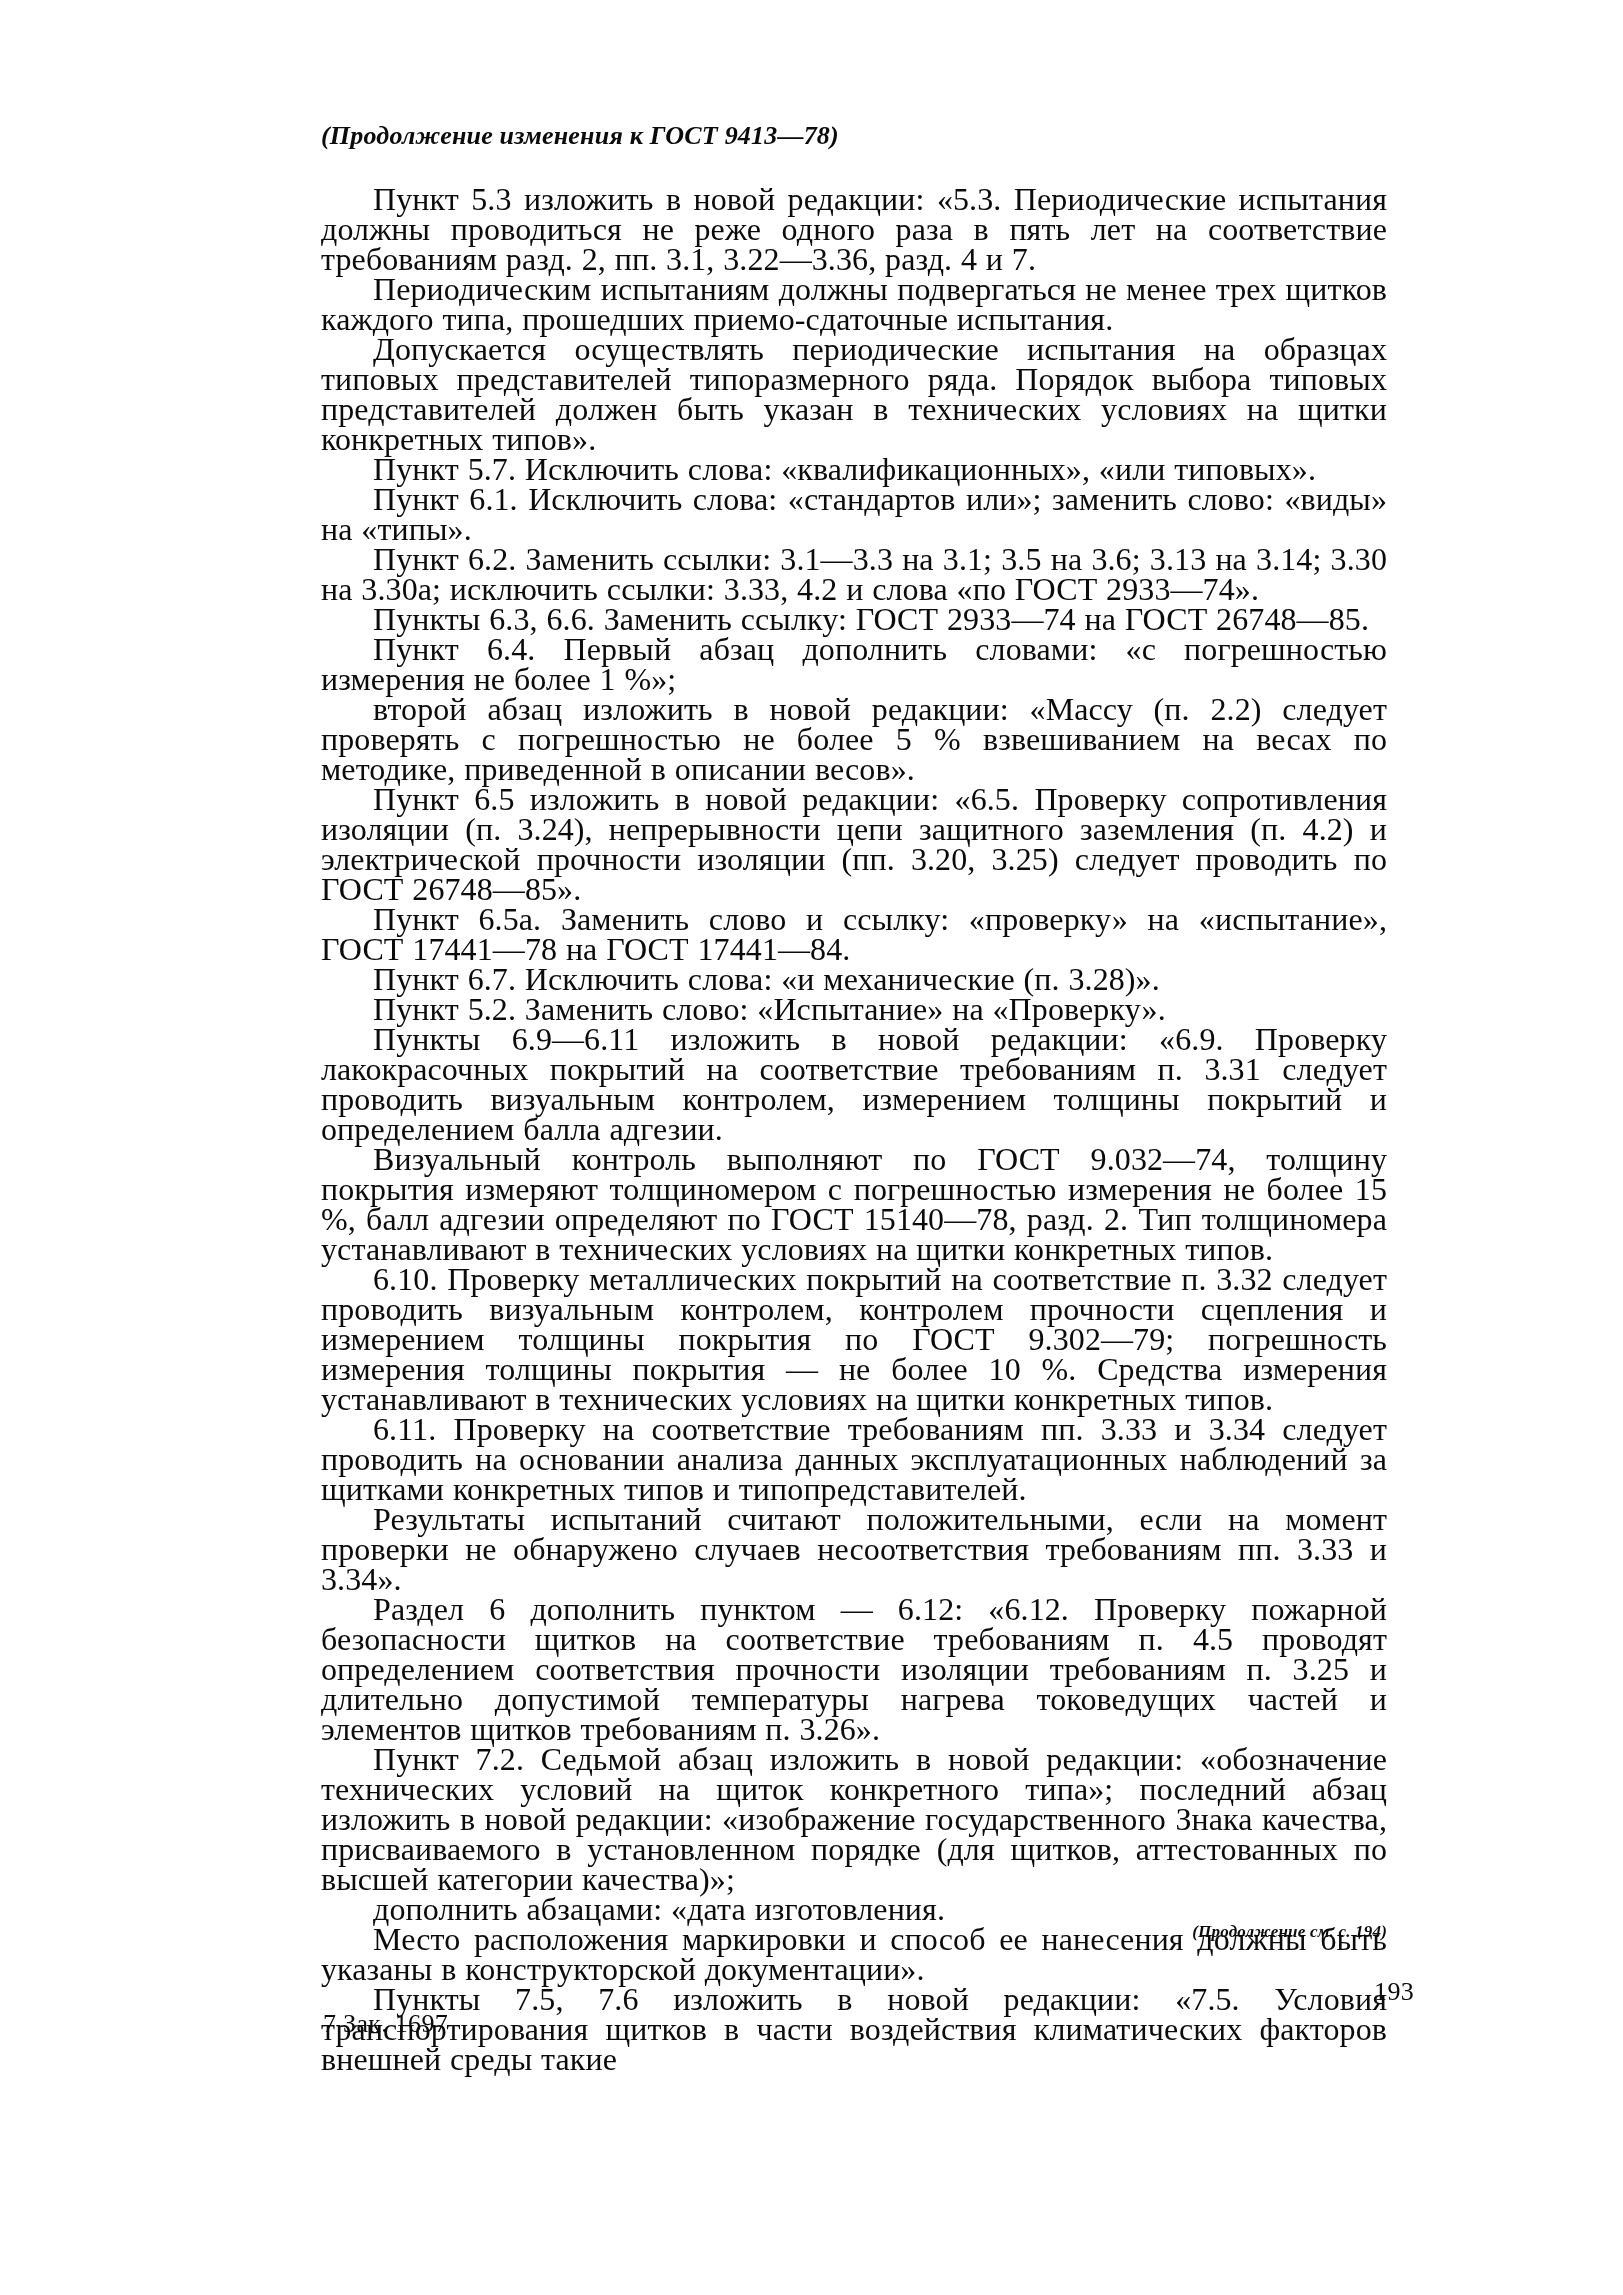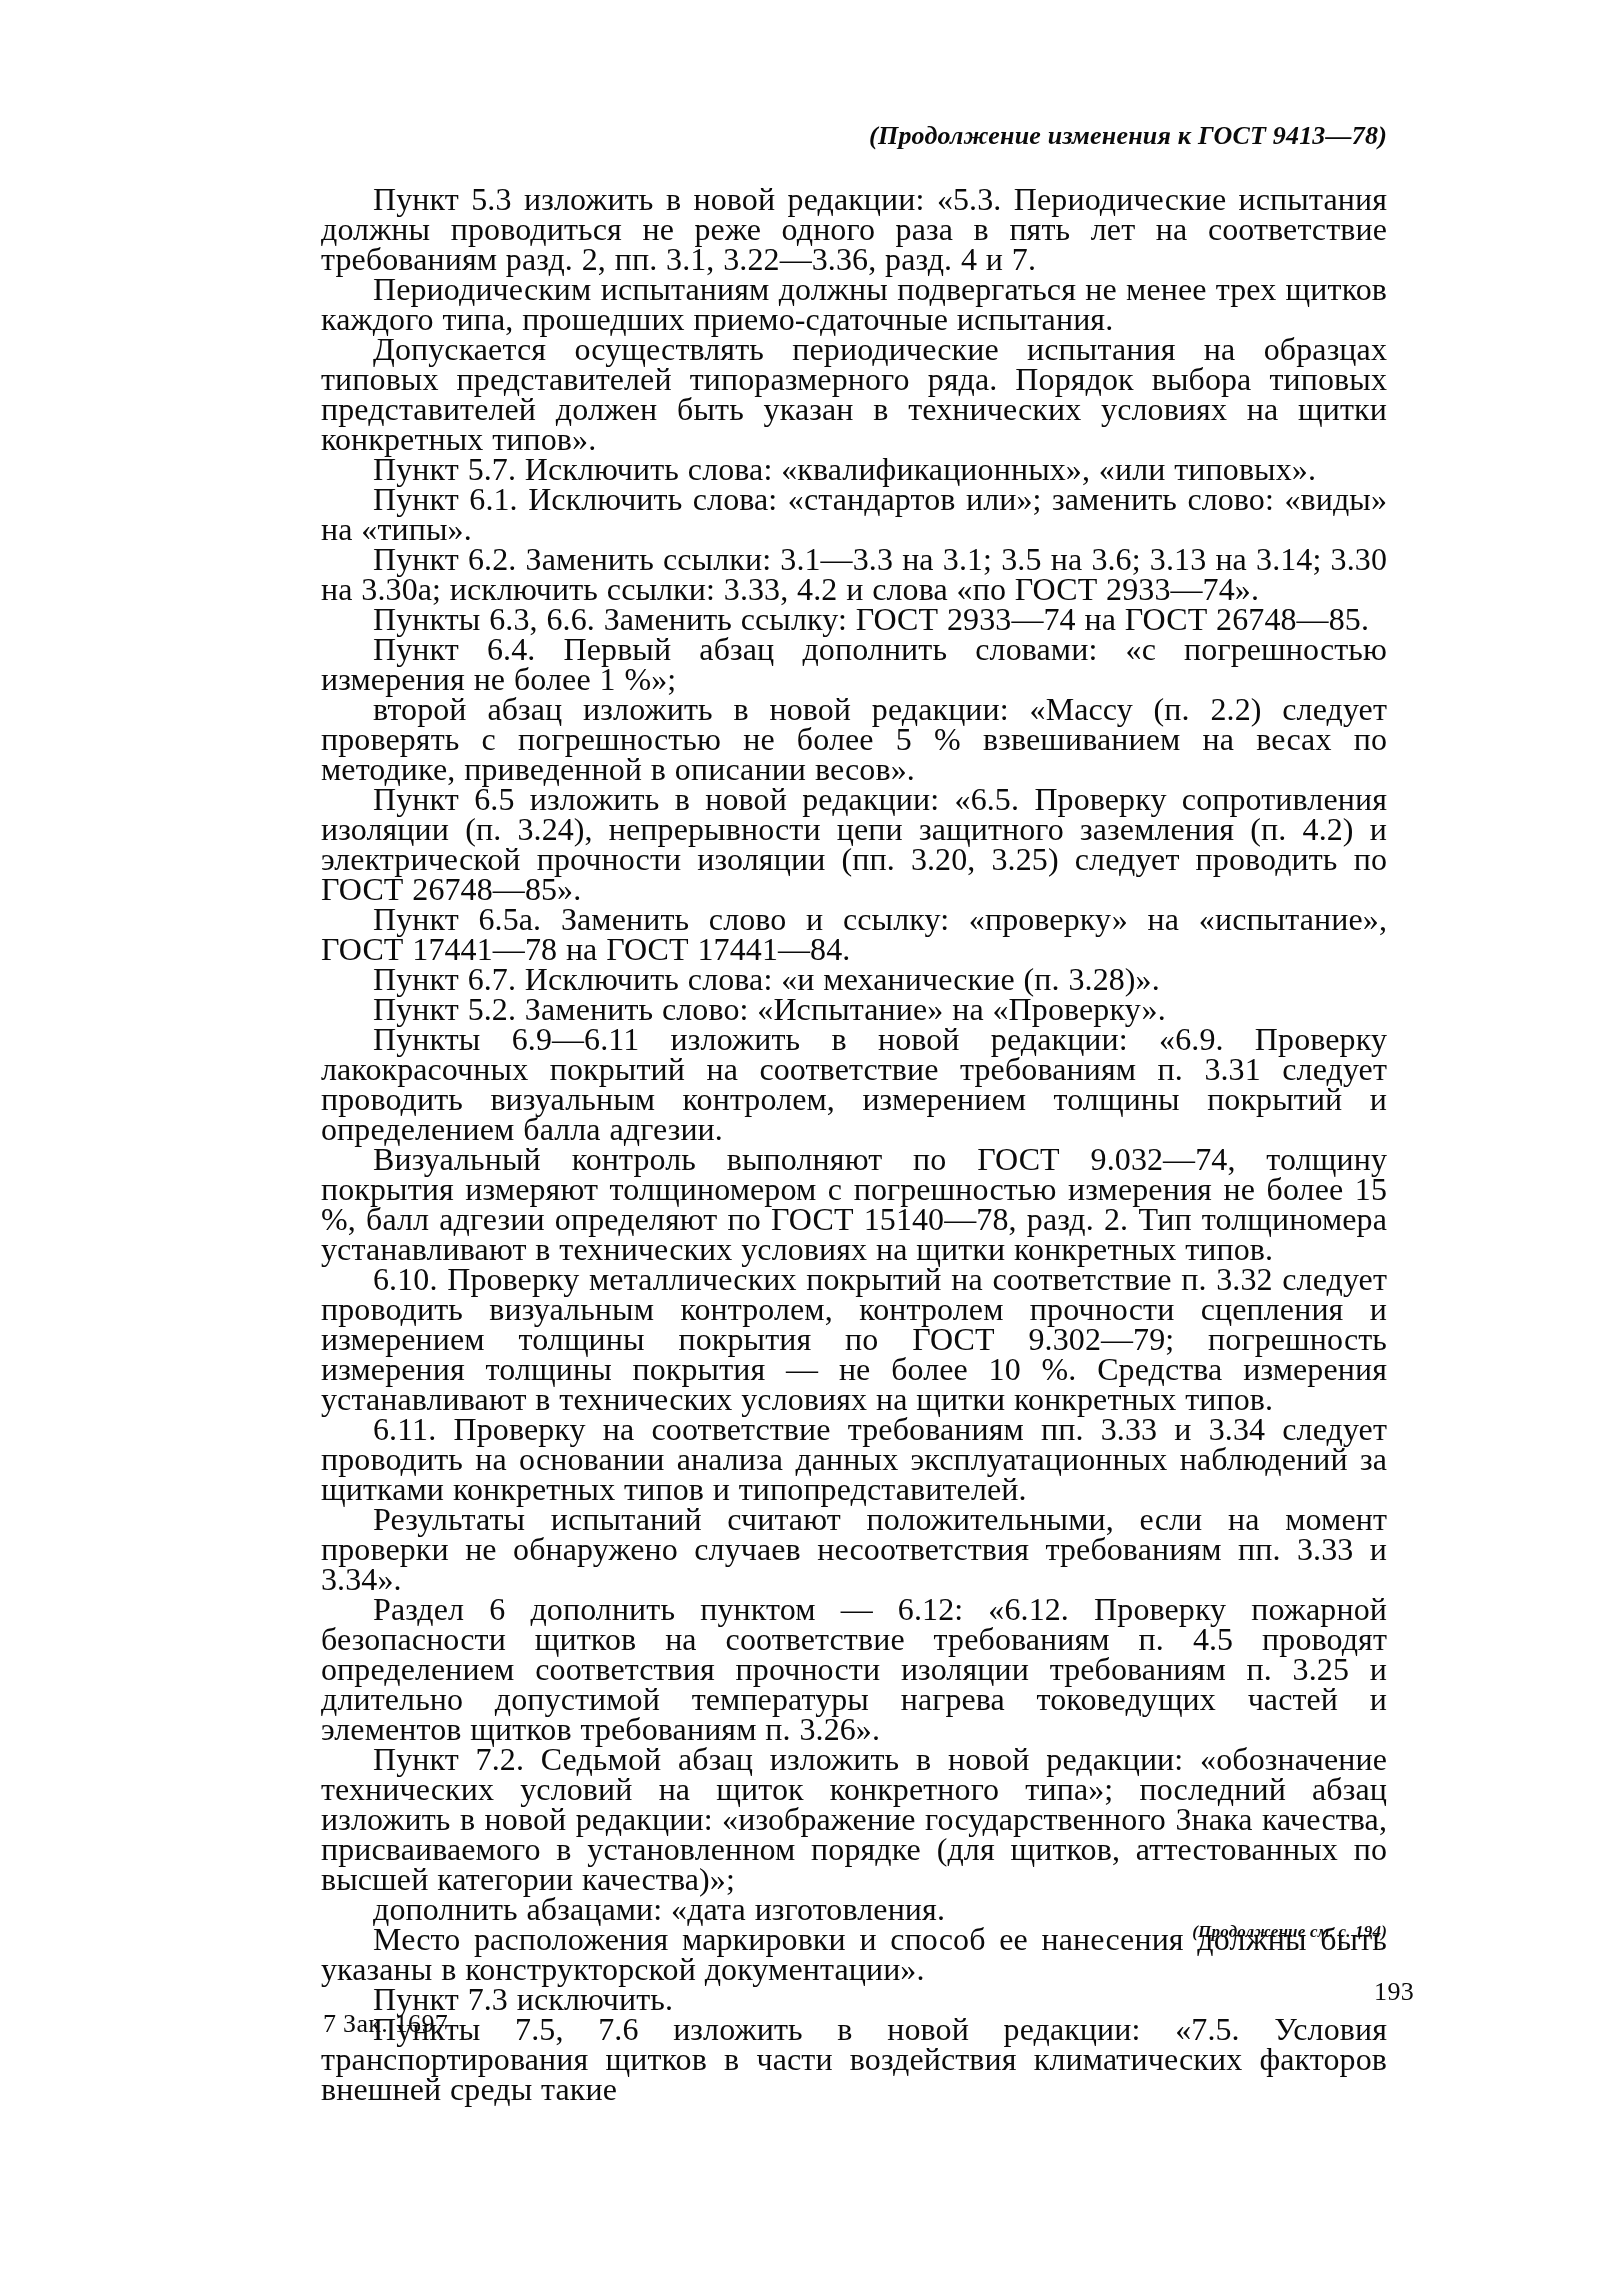--- a/index.html
+++ b/index.html
@@ -23,7 +23,6 @@
     width: 1066px;
   }
   .doc-header {
-    text-align: right;
     font-style: italic;
     font-weight: bold;
     font-size: 26px;

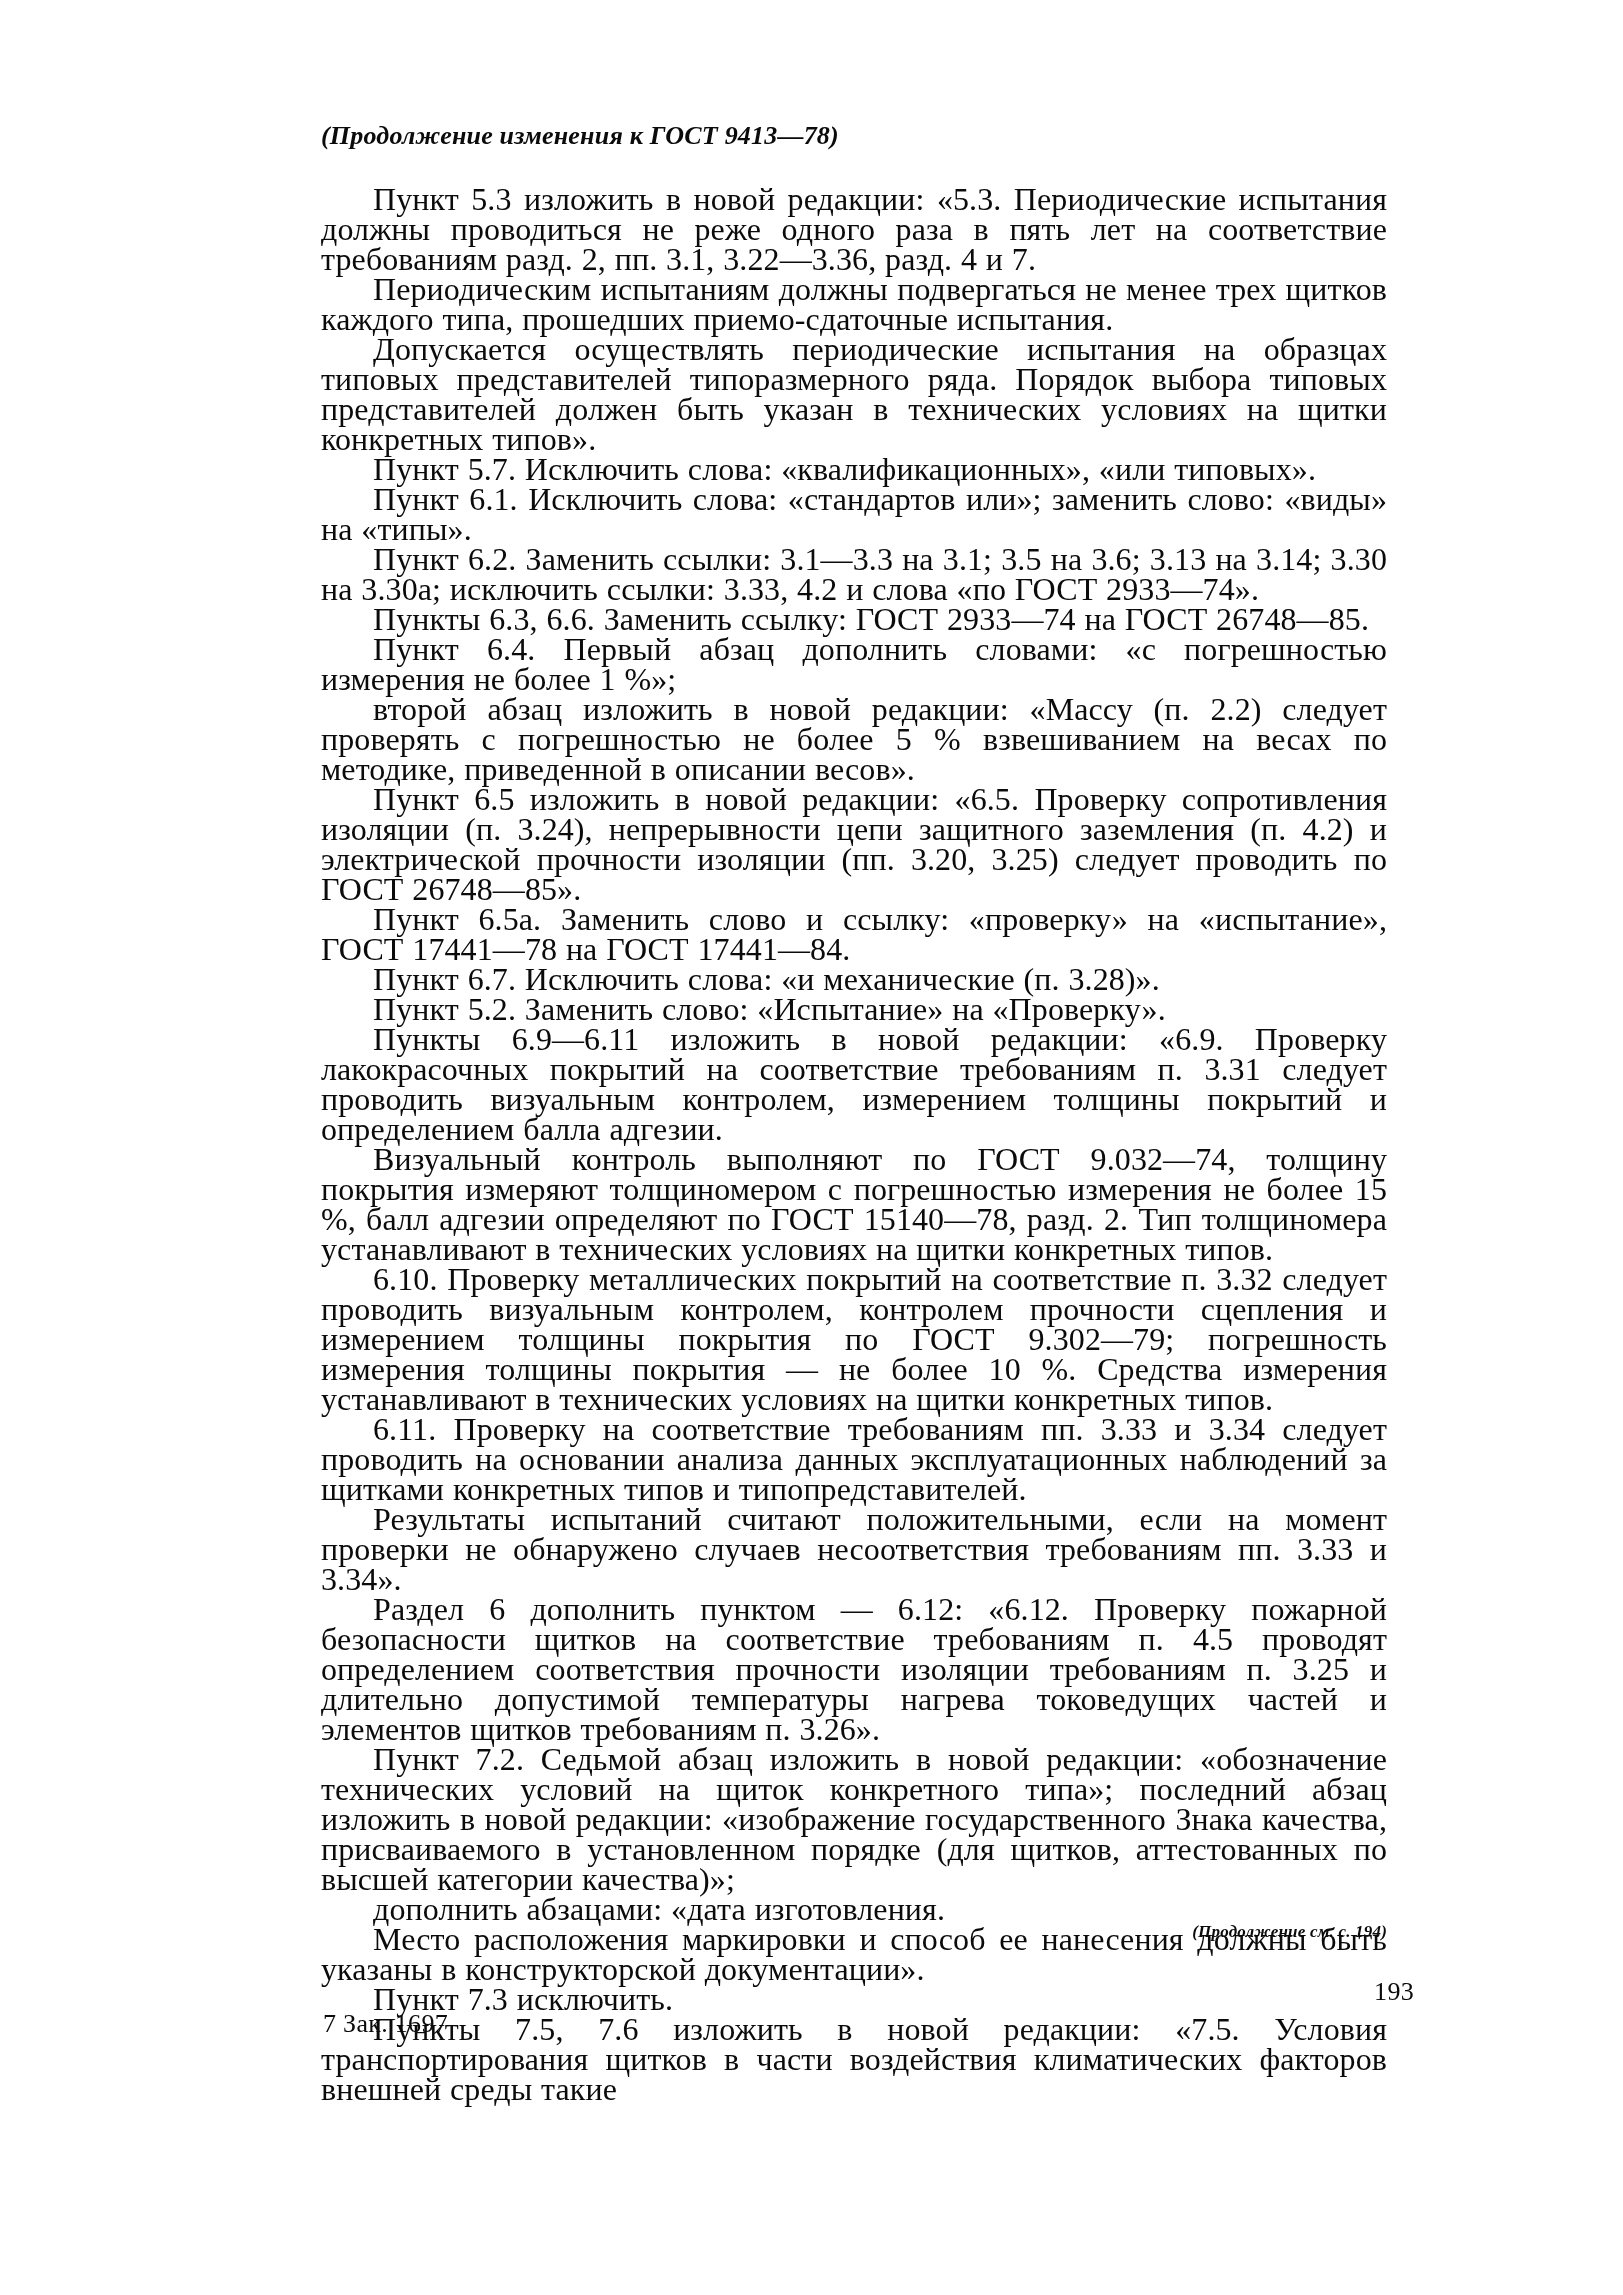--- a/index.html
+++ b/index.html
@@ -94,7 +94,6 @@
     <p class="para">Пункт 7.2. Седьмой абзац изложить в новой редакции: «обозначение технических условий на щиток конкретного типа»; последний абзац изложить в новой редакции: «изображение государственного Знака качества, присваиваемого в установленном порядке (для щитков, аттестованных по высшей категории качества)»;</p>
     <p class="para">дополнить абзацами: «дата изготовления.</p>
     <p class="para">Место расположения маркировки и способ ее нанесения должны быть указаны в конструкторской документации».</p>
-    <p class="para">Пункт 7.3 исключить.</p>
     <p class="para">Пункты 7.5, 7.6 изложить в новой редакции: «7.5. Условия транспортирования щитков в части воздействия климатических факторов внешней среды такие</p>
   </div>
 

